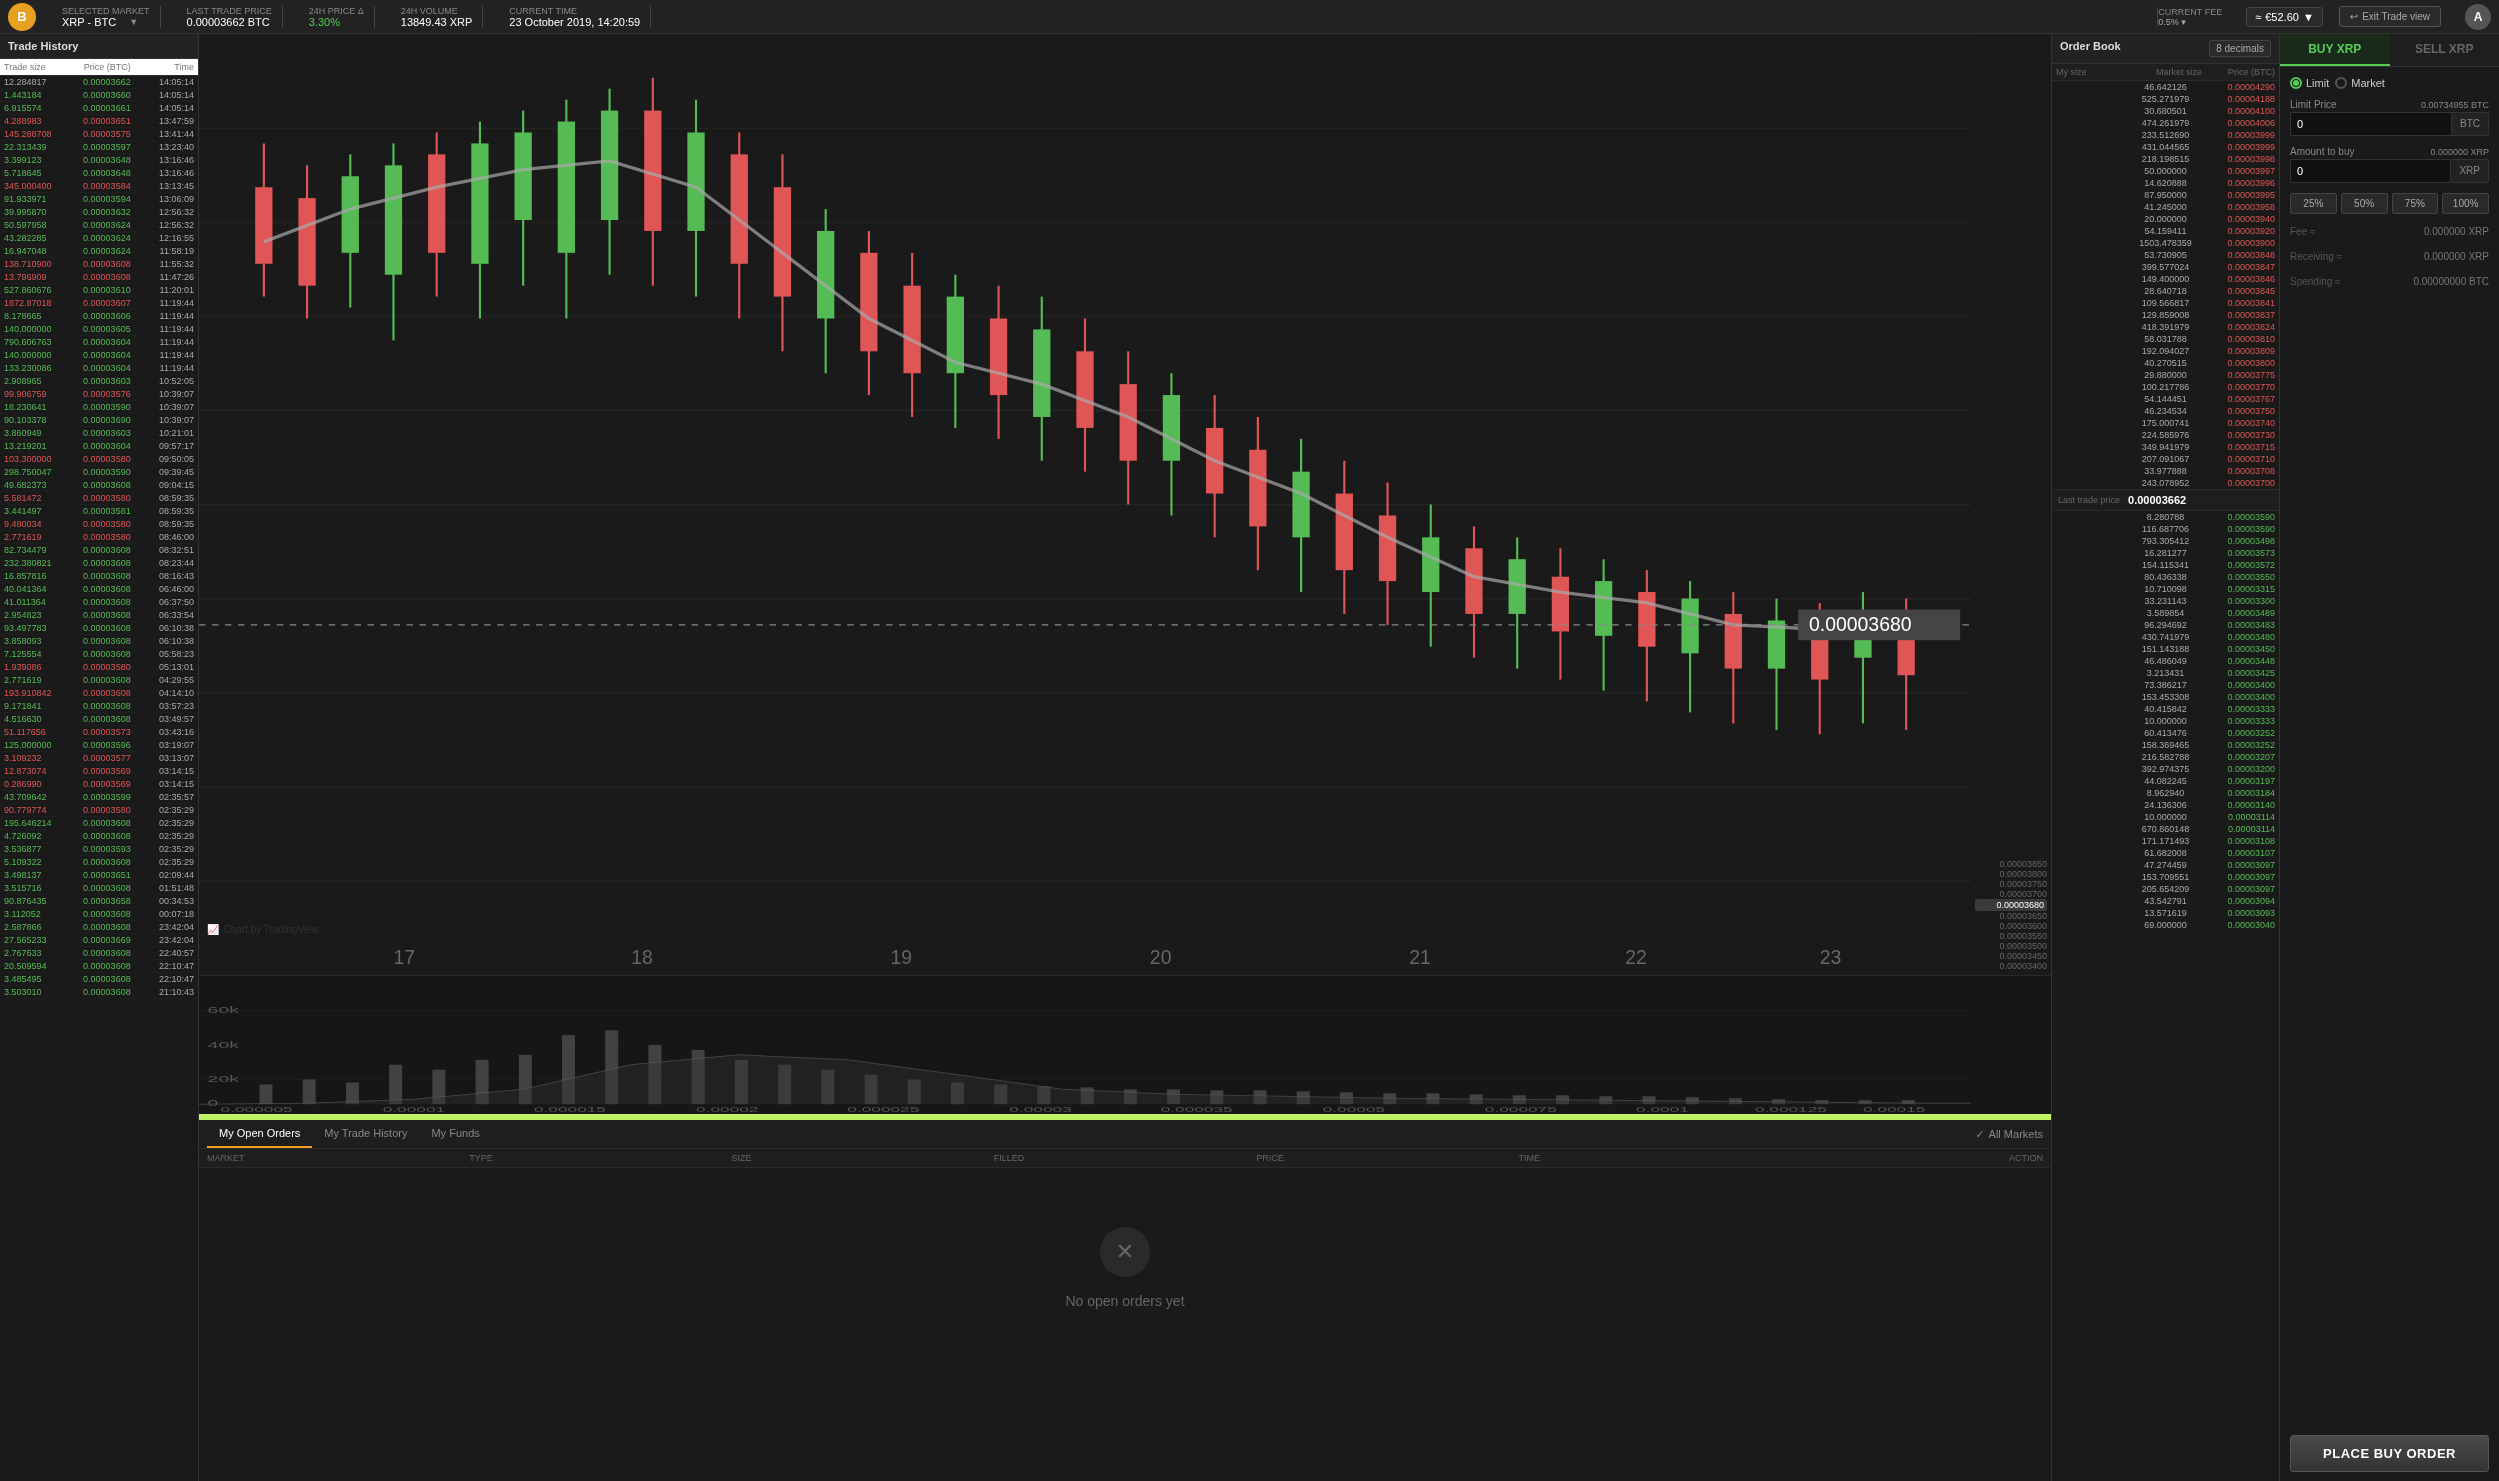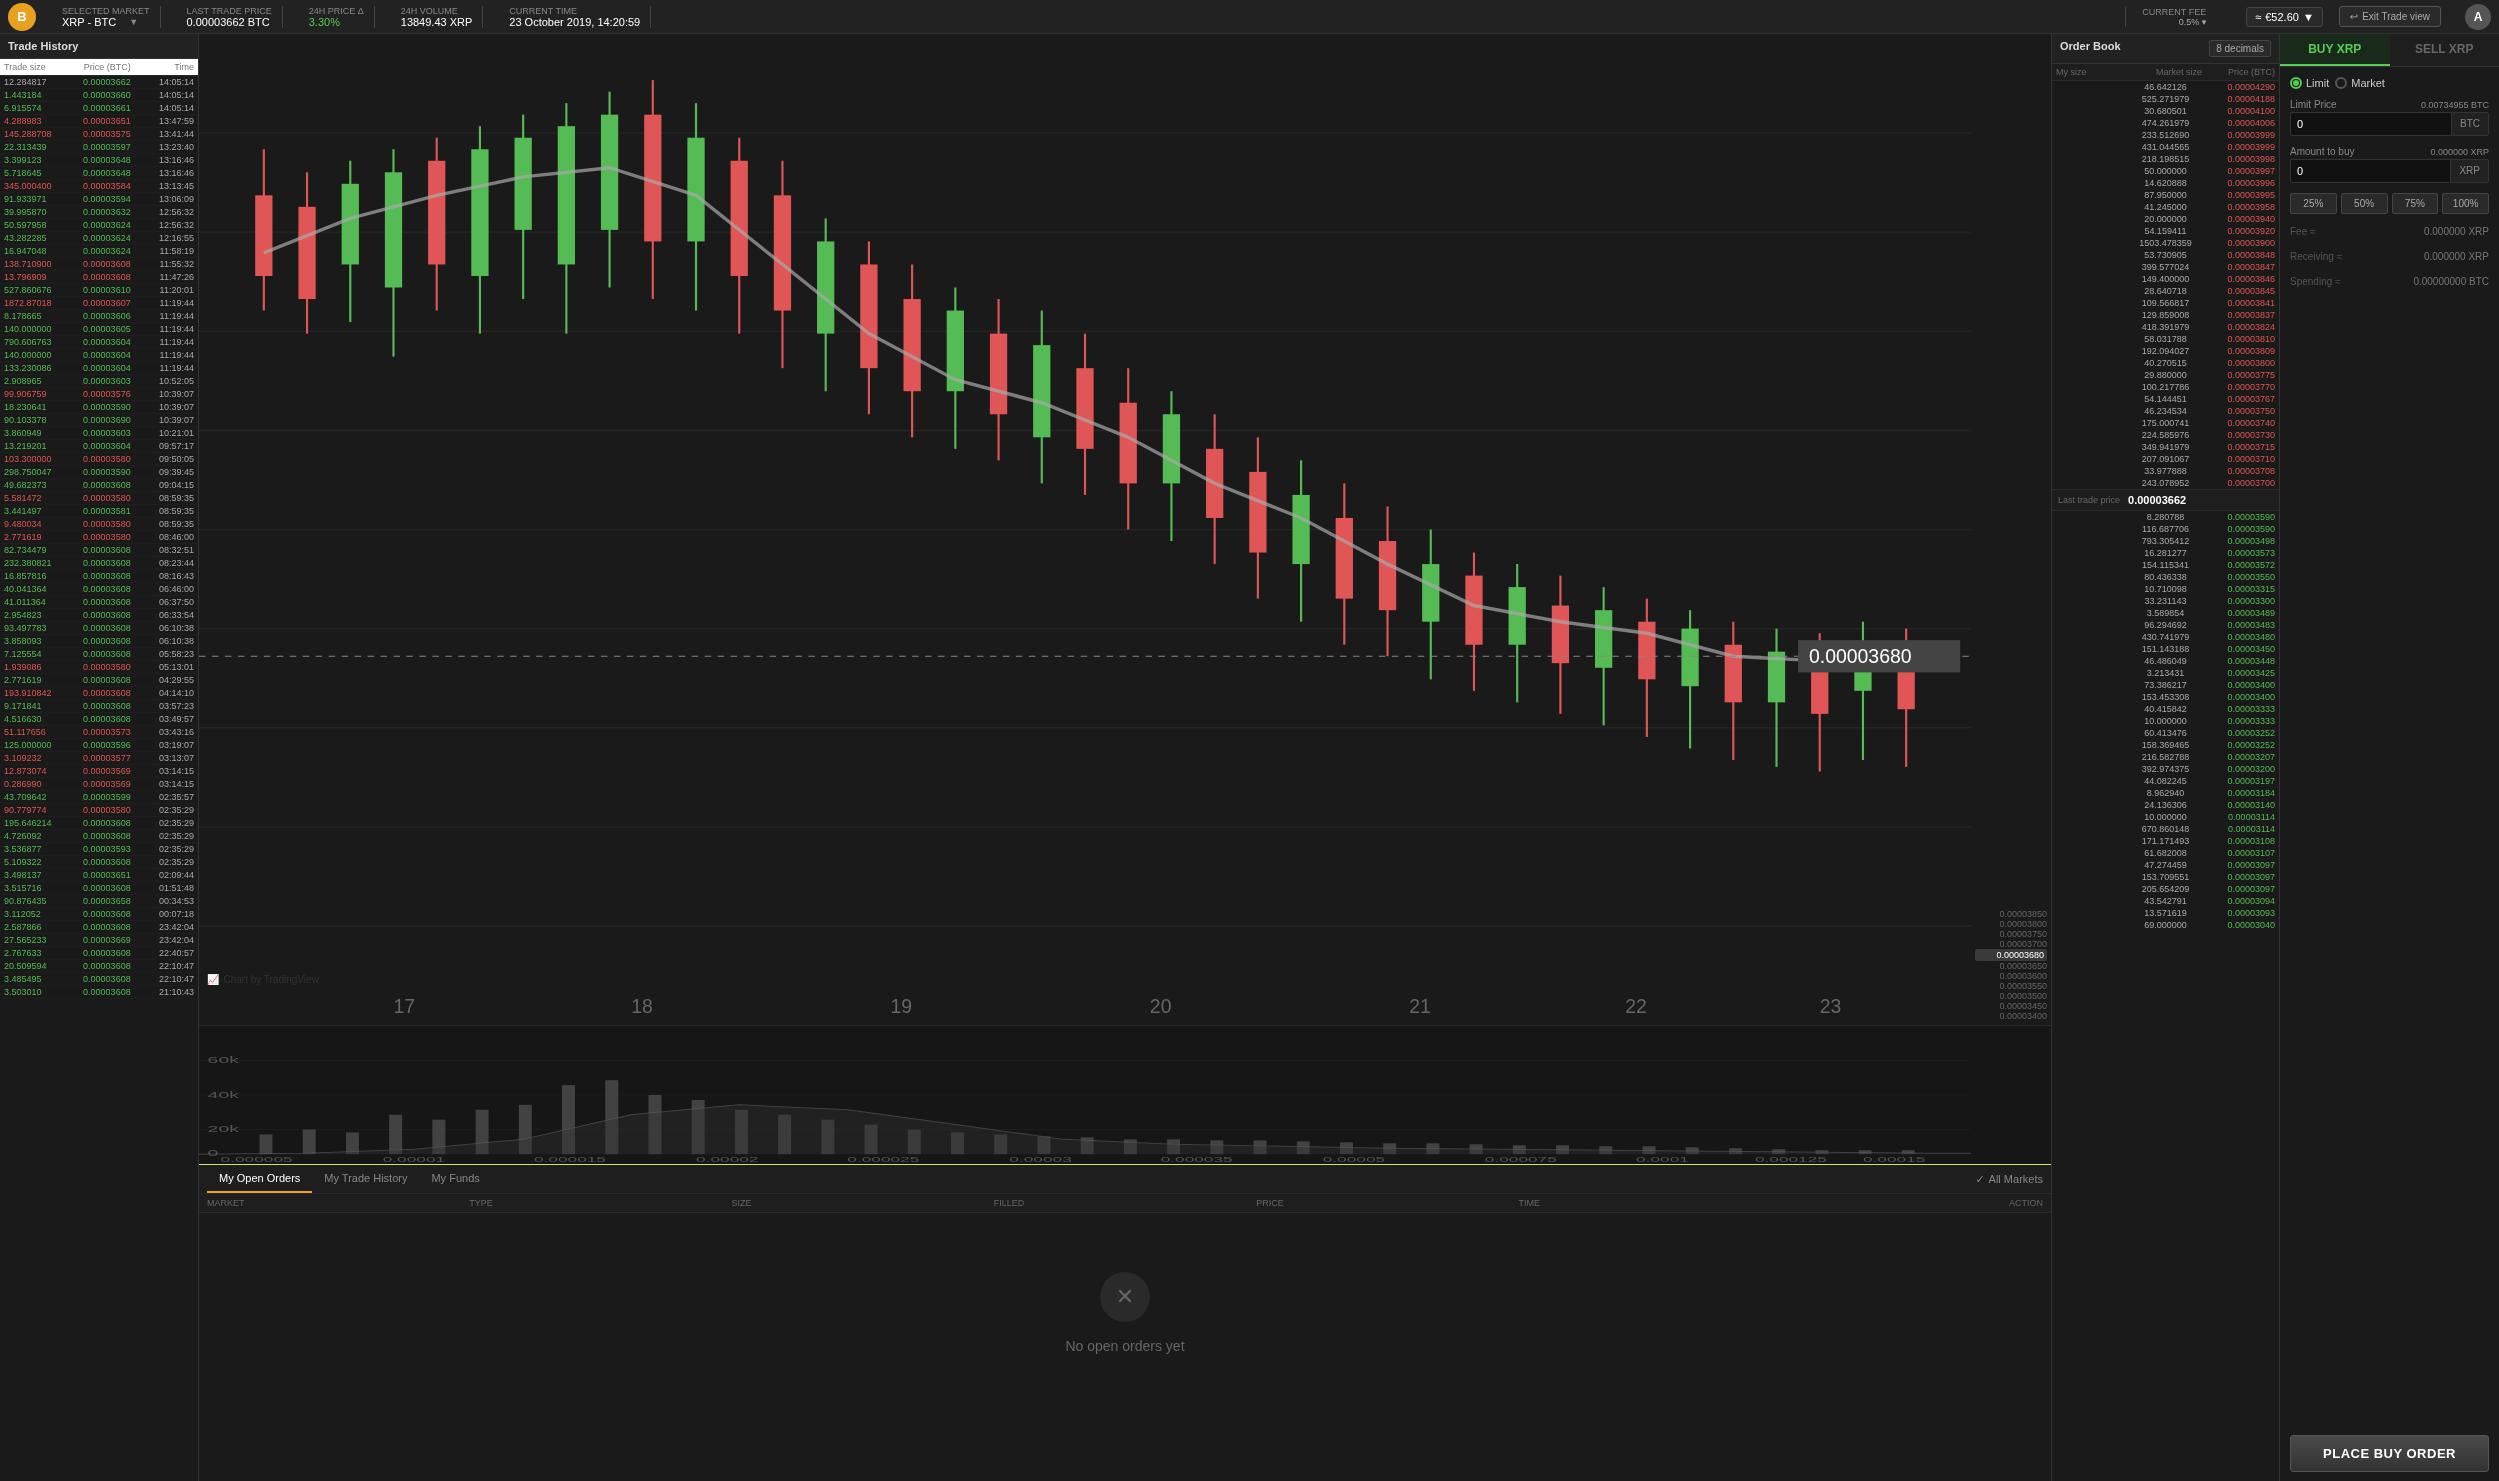--- a/index.html
+++ b/index.html
@@ -13,7 +13,7 @@
     .topbar-value { color: #fff; font-size: 11px; font-weight: normal; display: flex; align-items: center; gap: 13px; }
     .topbar-value .dropdown-arrow { color: #888; font-size: 9px; }
     .topbar-spacer { flex: 1; }
-    .topbar-fee { display: flex; flex-direction: column; align-items: flex-end; padding: 0 16px; border-left: 1px solid #444; }
+    .topbar-fee { display: flex; flex-direction: column; padding: 0 0; border-left: 1px solid #444; }
     .topbar-balance { background: #2a2a2a; border: 1px solid #444; border-radius: 3px; padding: 3px 8px; display: flex; align-items: center; gap: 4px; font-size: 11px; color: #fff; margin-left: 8px; }
     .exit-btn { background: #2a2a2a; border: 1px solid #555; border-radius: 3px; padding: 4px 10px; color: #aaa; font-size: 10px; cursor: pointer; display: flex; align-items: center; gap: 4px; }
     .user-avatar { width: 26px; height: 26px; border-radius: 50%; background: #555; display: flex; align-items: center; justify-content: center; color: #fff; font-size: 12px; font-weight: bold; margin-left: 8px; }

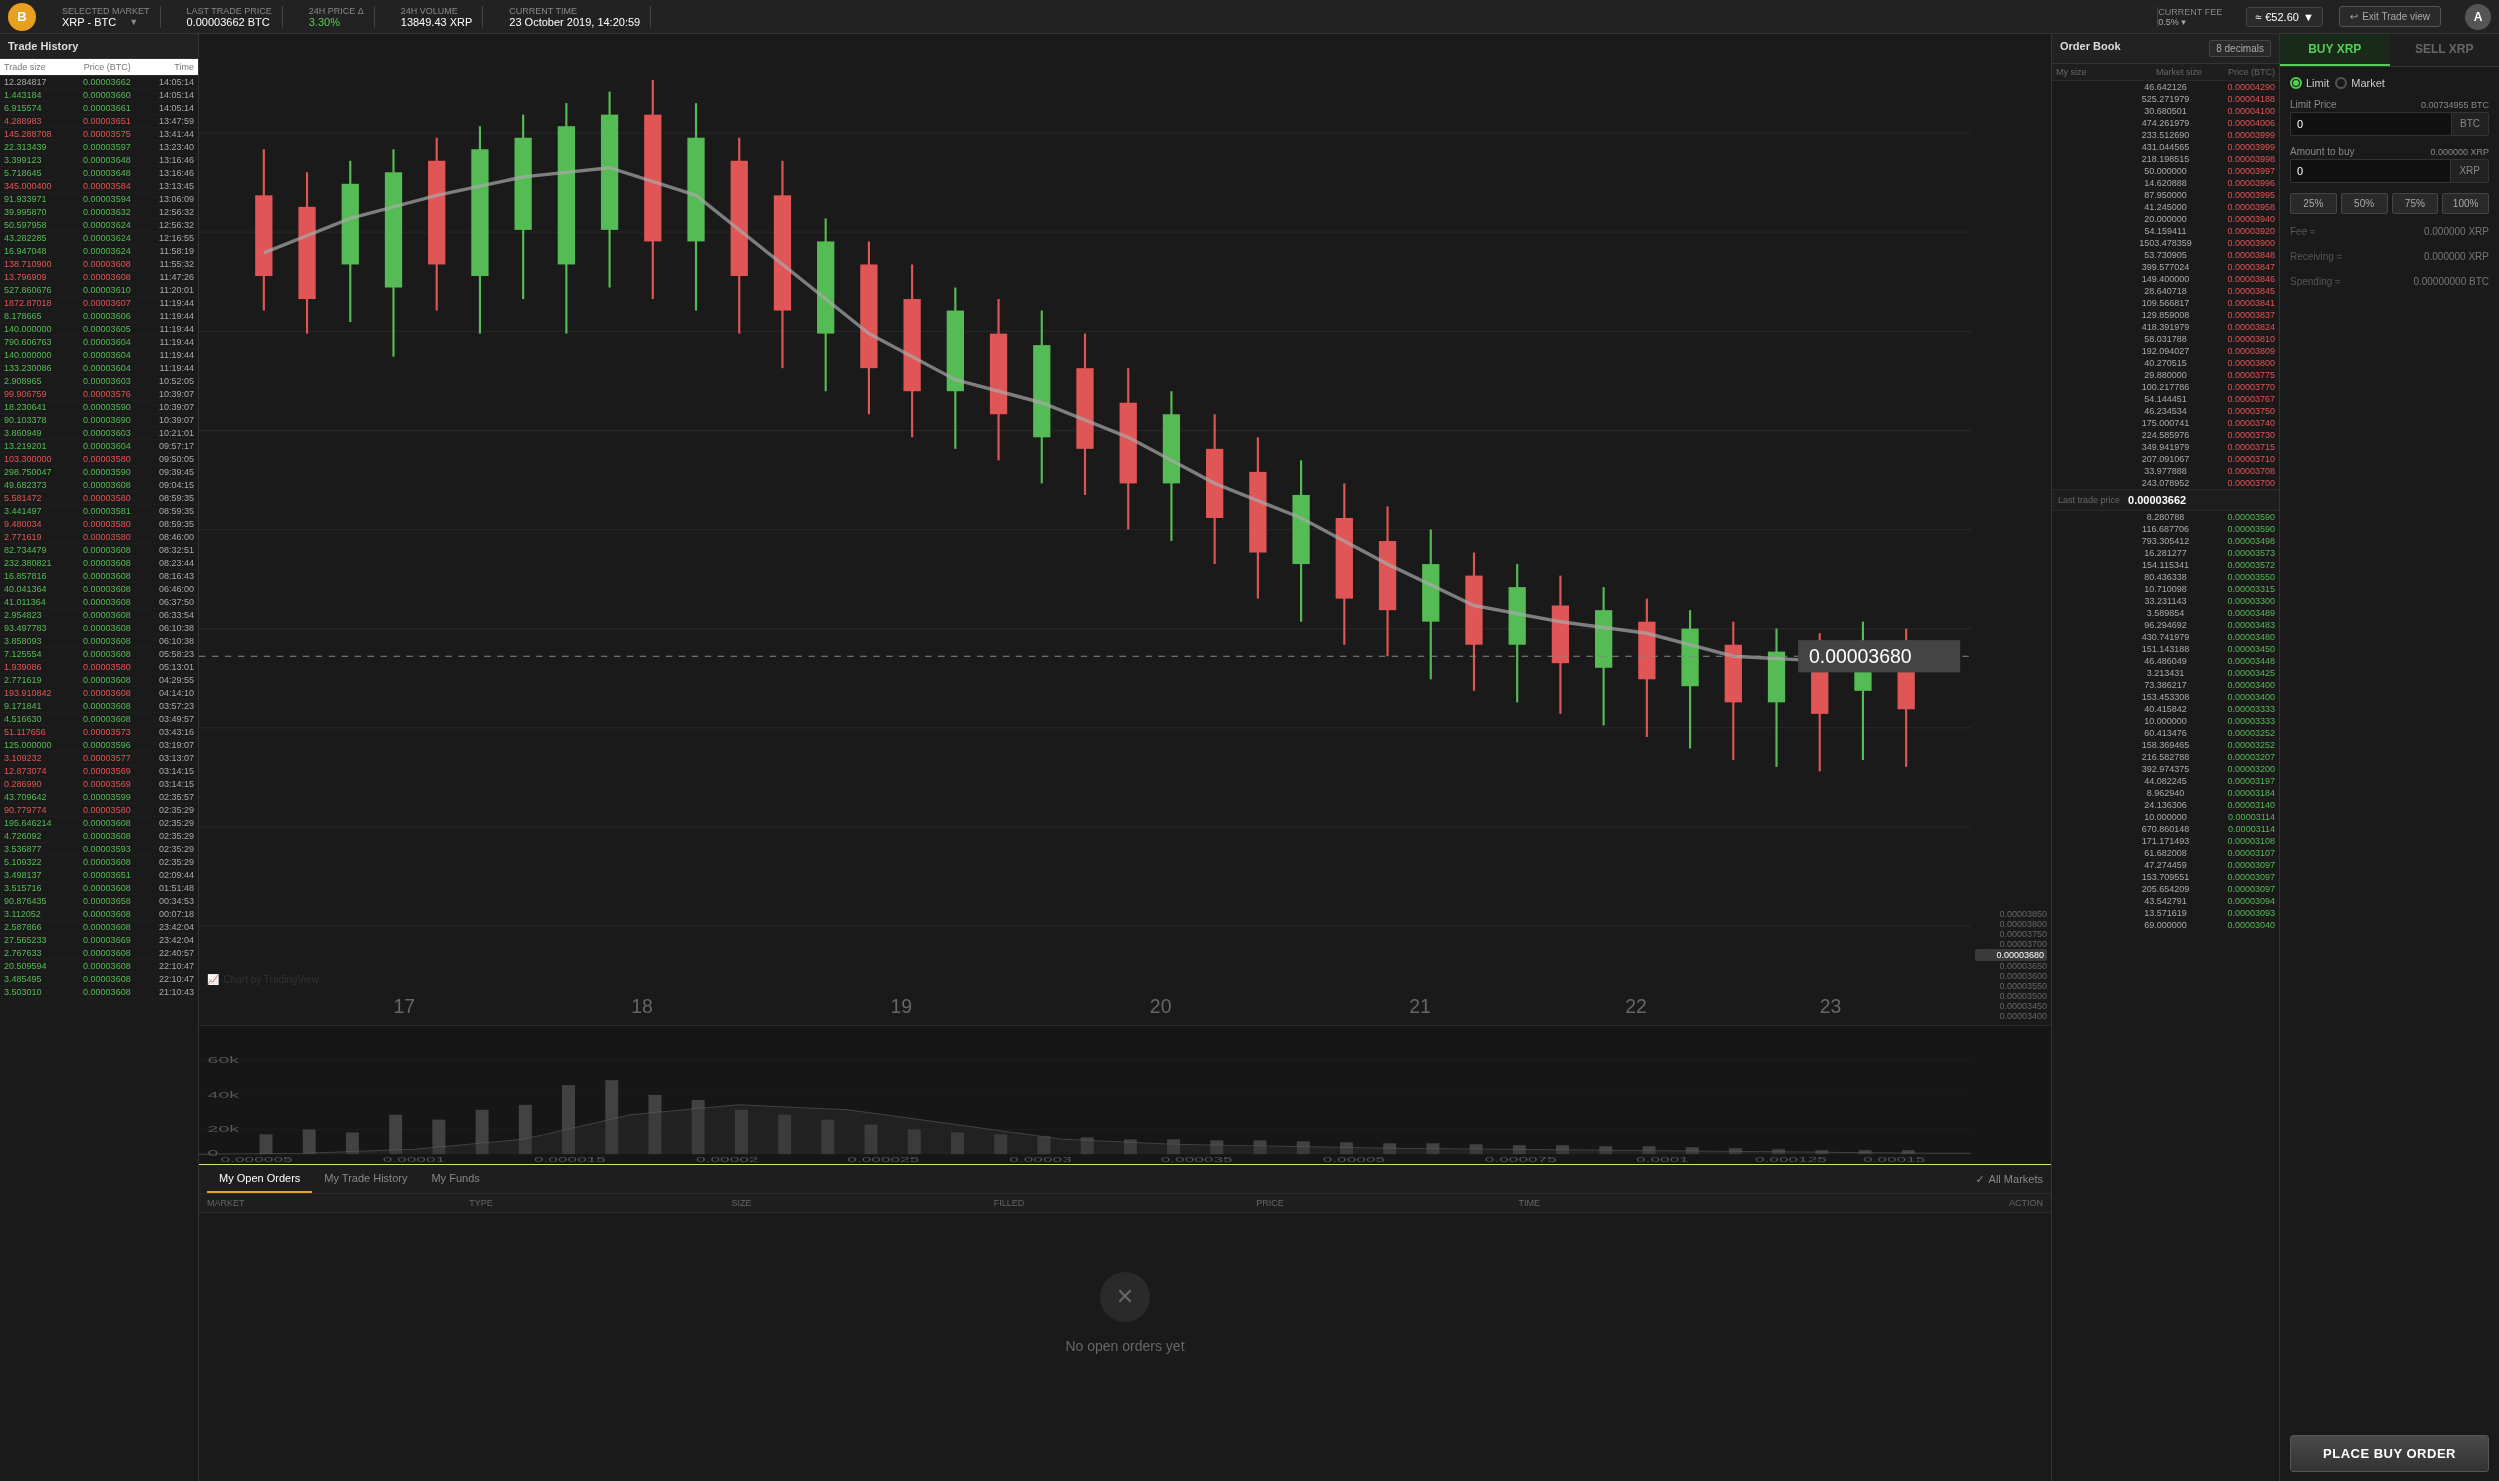--- a/index.html
+++ b/index.html
@@ -48,7 +48,7 @@
     #volume-chart { height: 139px; background: #161616; border-top: 1px solid #2a2a2a; position: relative; }
     
     
-    #bottom-panel { height: 318px; background: #1a1a1a; border-top: 1px solid #bef264; display: flex; flex-direction: column; }
+    #bottom-panel { height: 368px; background: #1a1a1a; border-top: 6px solid #bef264; display: flex; flex-direction: column; }
     .bottom-tabs { display: flex; align-items: center; background: #1e1e1e; border-bottom: 1px solid #2a2a2a; padding: 0 8px; }
     .bottom-tab { padding: 7px 12px; font-size: 11px; color: #888; cursor: pointer; border-bottom: 2px solid transparent; }
     .bottom-tab.active { color: #fff; border-bottom: 2px solid #f0a020; }

